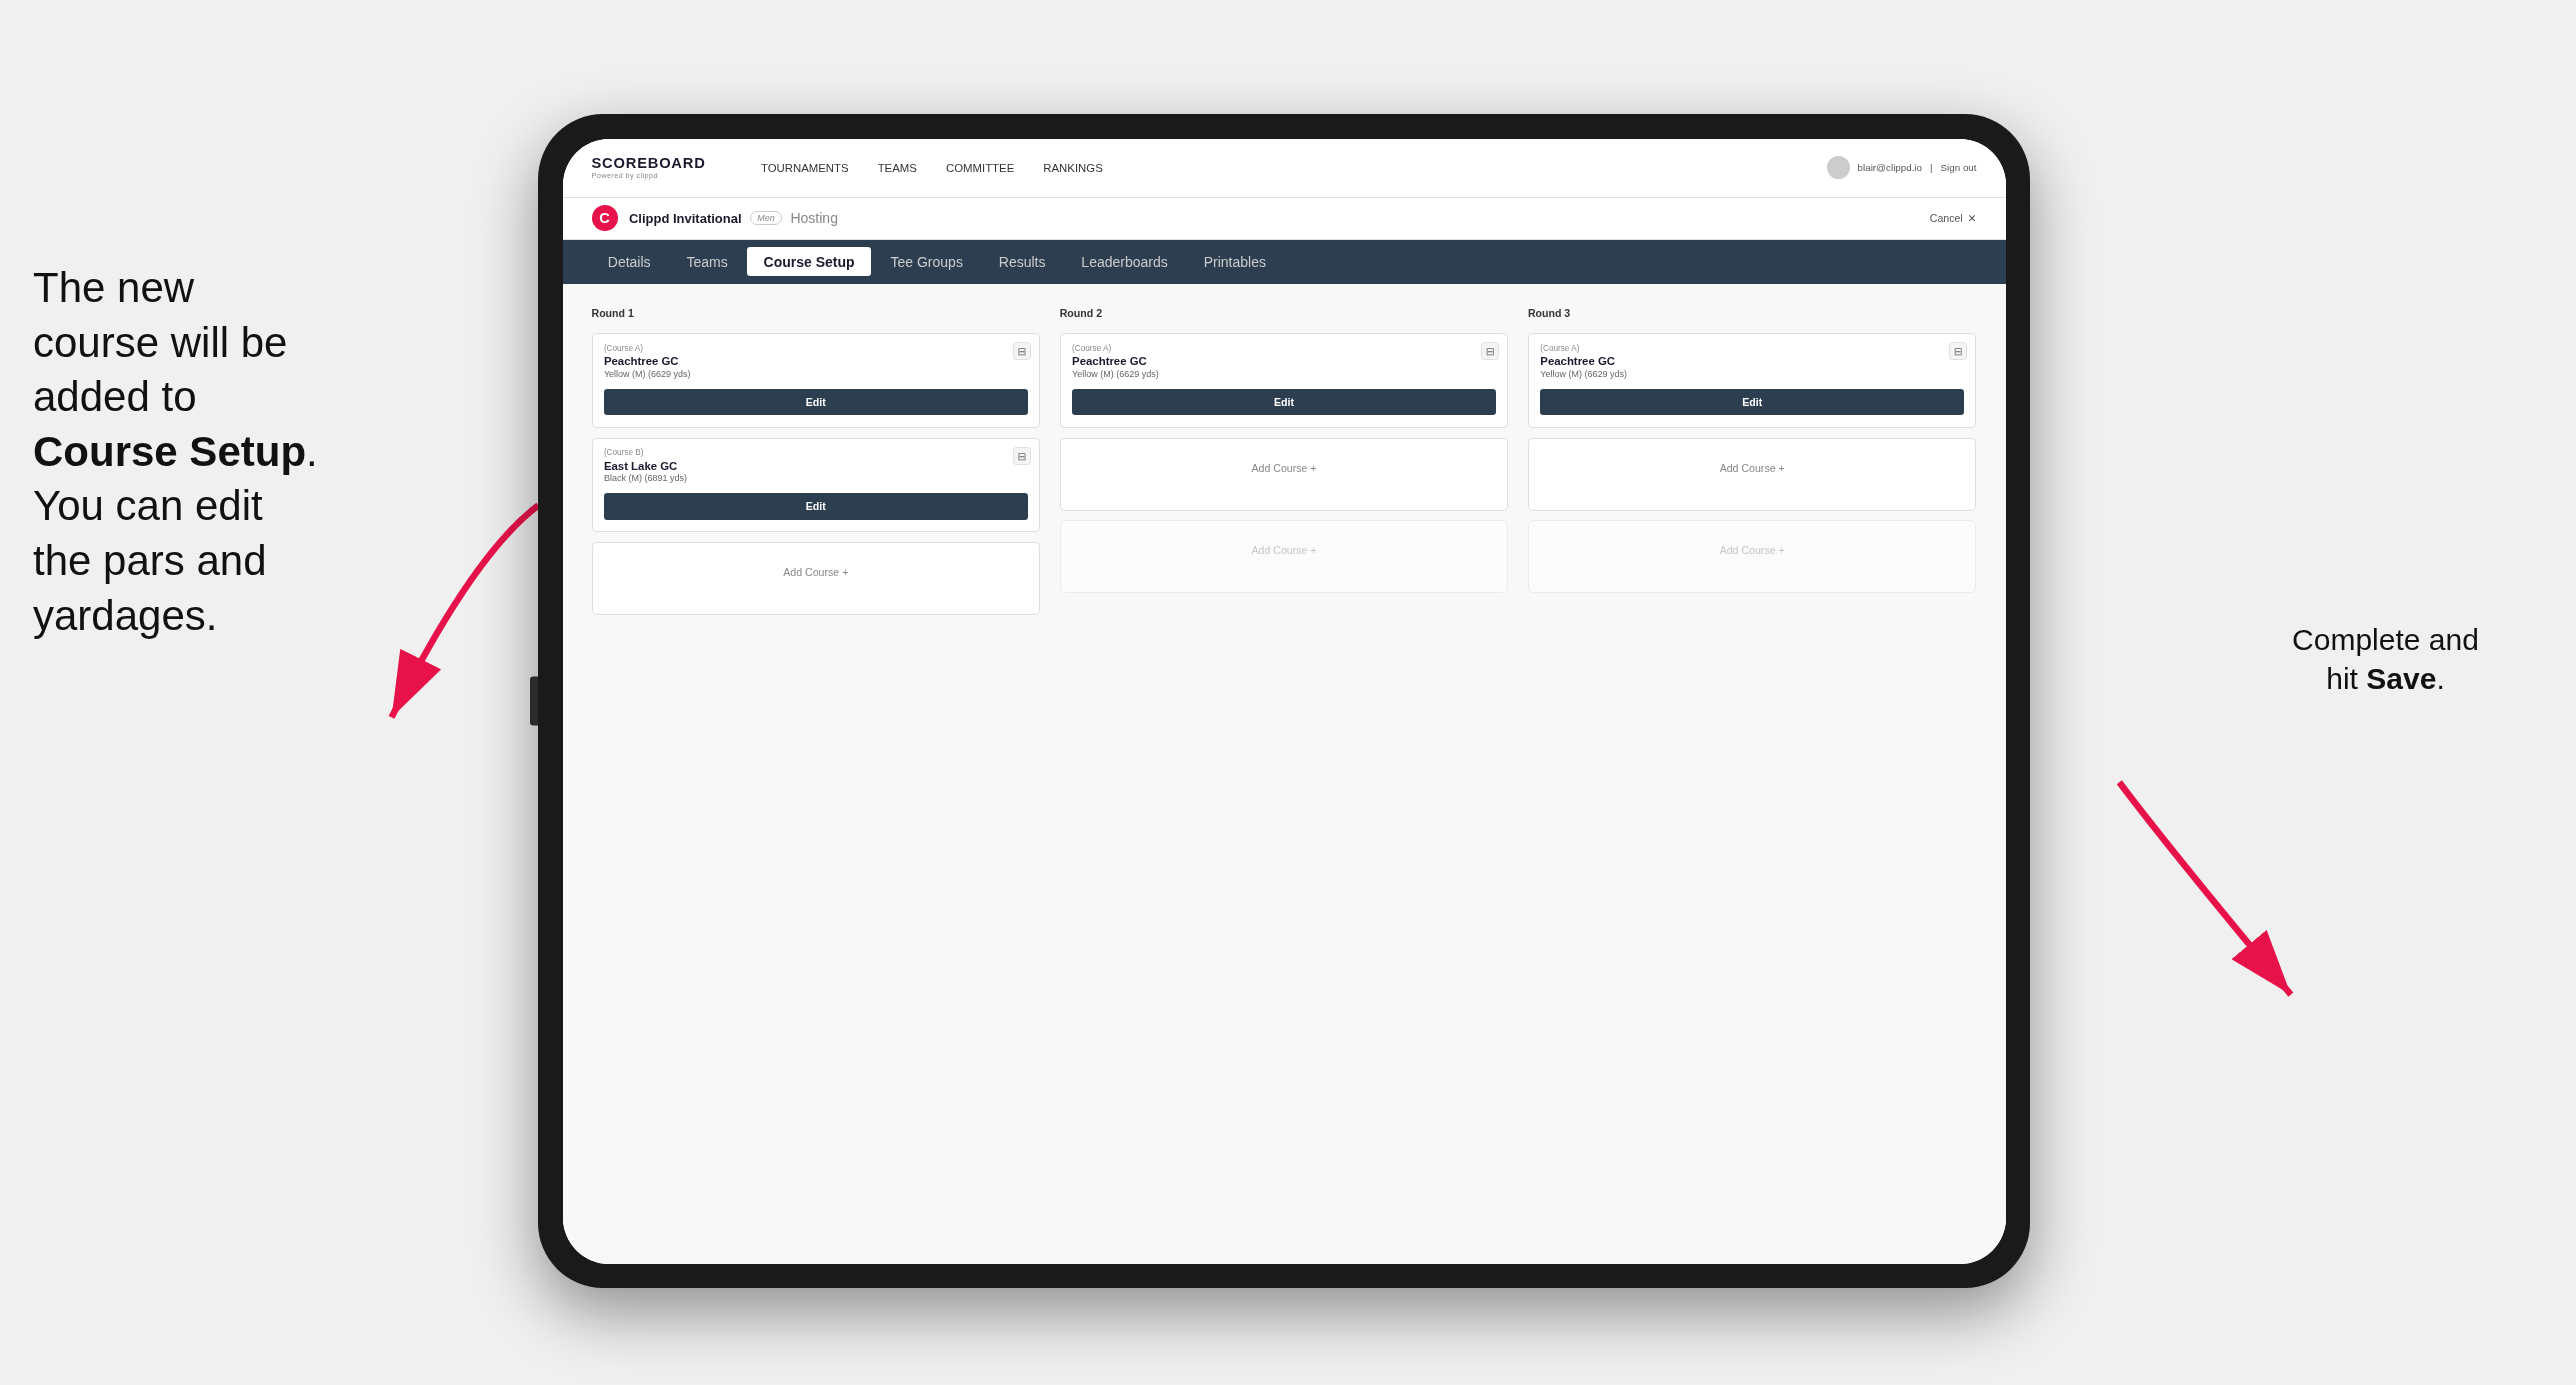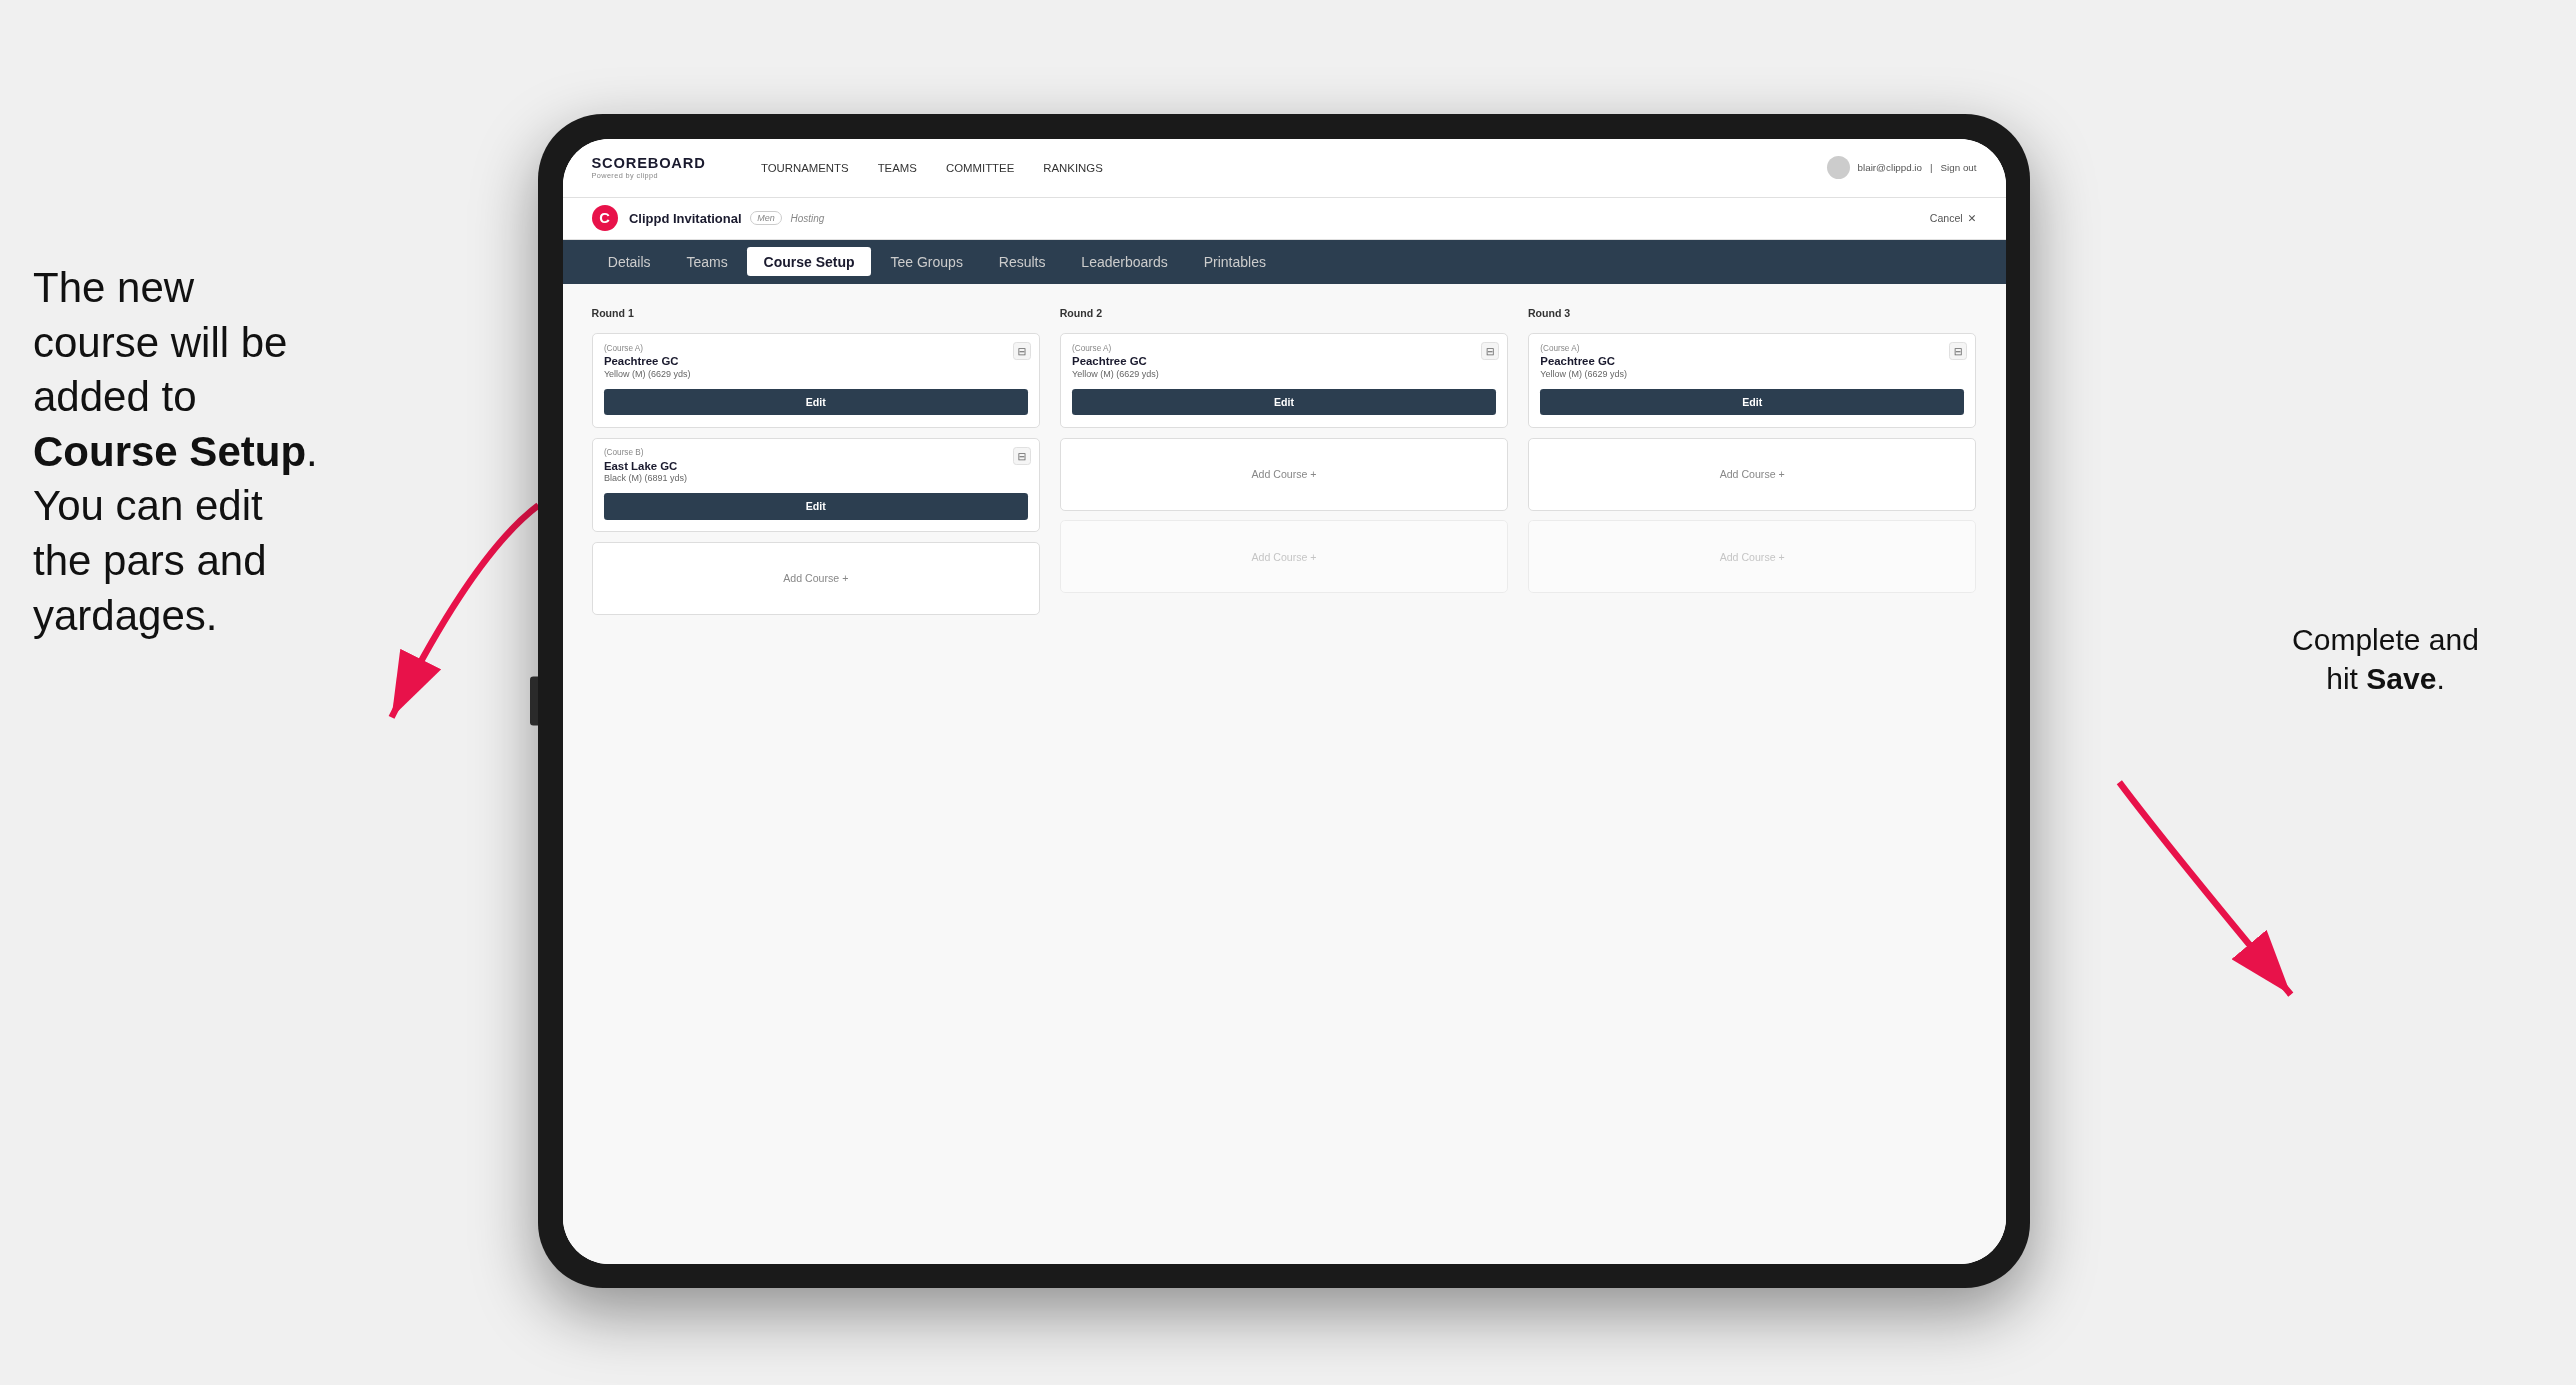--- a/index.html
+++ b/index.html
@@ -194,9 +194,8 @@
       font-style: italic;
     }
     .hosting-tag {
-      font-size: 10px;
+      font-size: 14px;
       color: #888;
-      font-style: italic;
     }
     .cancel-btn {
       margin-left: auto;

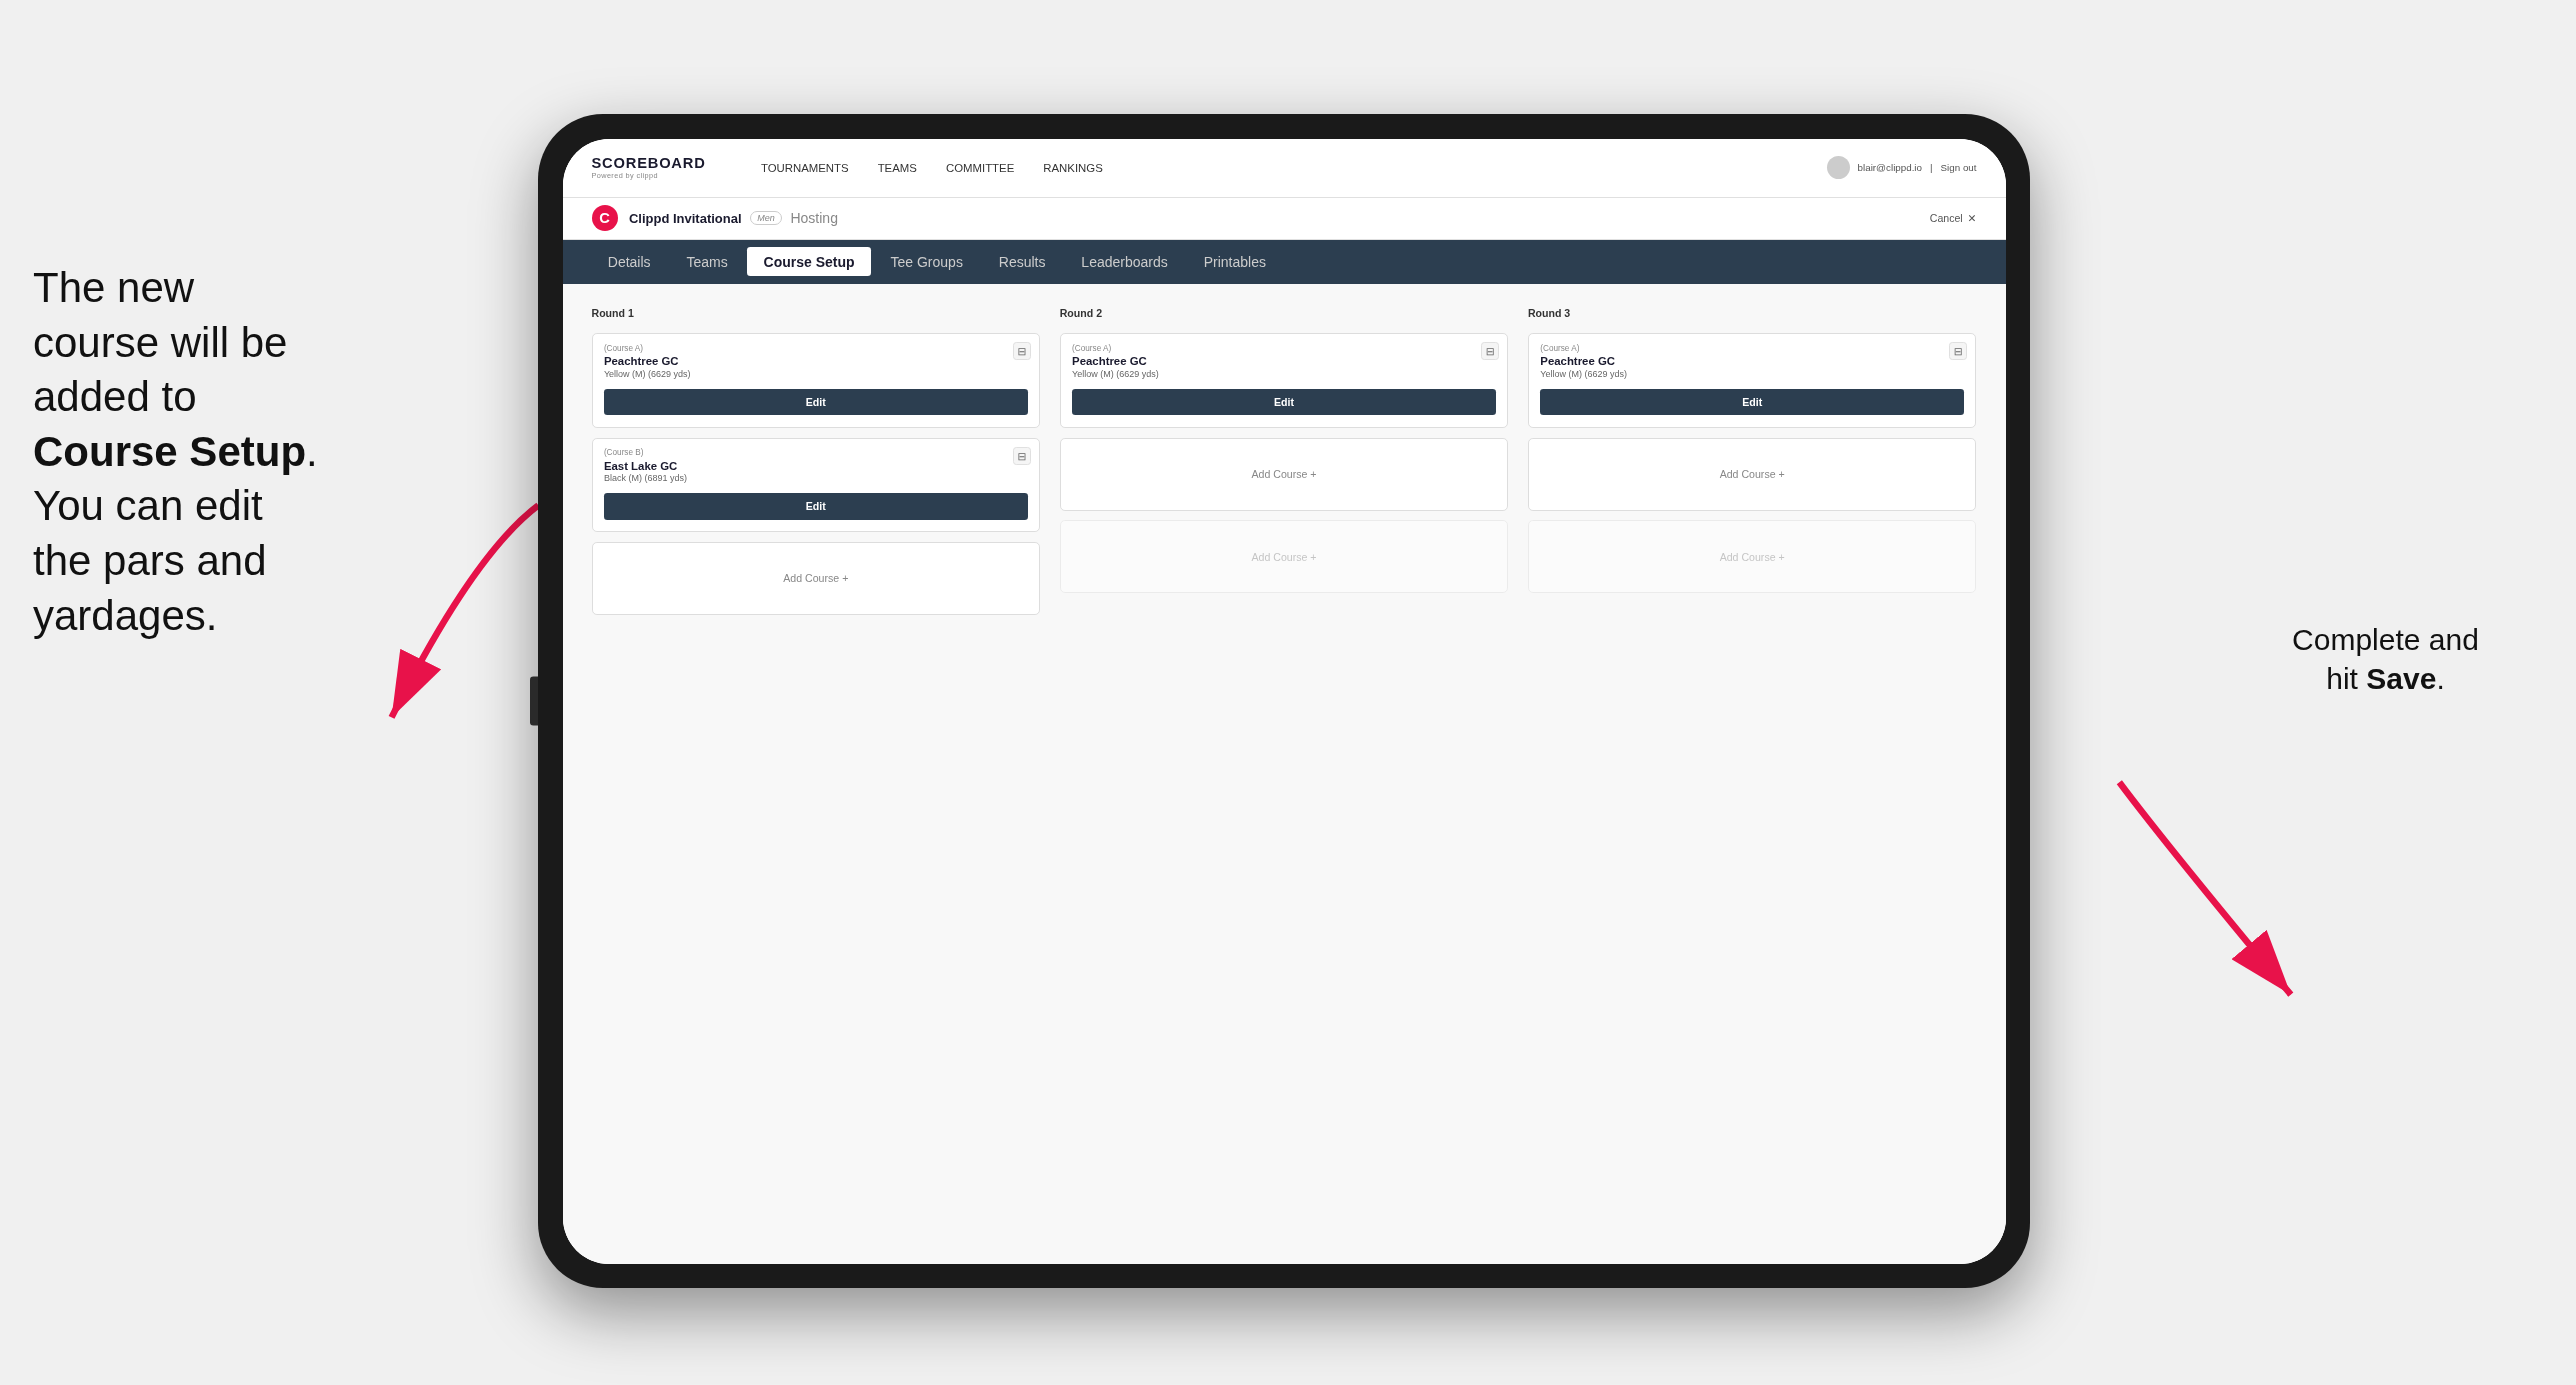--- a/index.html
+++ b/index.html
@@ -319,7 +319,6 @@
       border-radius: 4.9px;
       padding: 23px 11.4px;
       display: flex;
-      align-items: center;
       justify-content: center;
       cursor: pointer;
       min-height: 73px;

